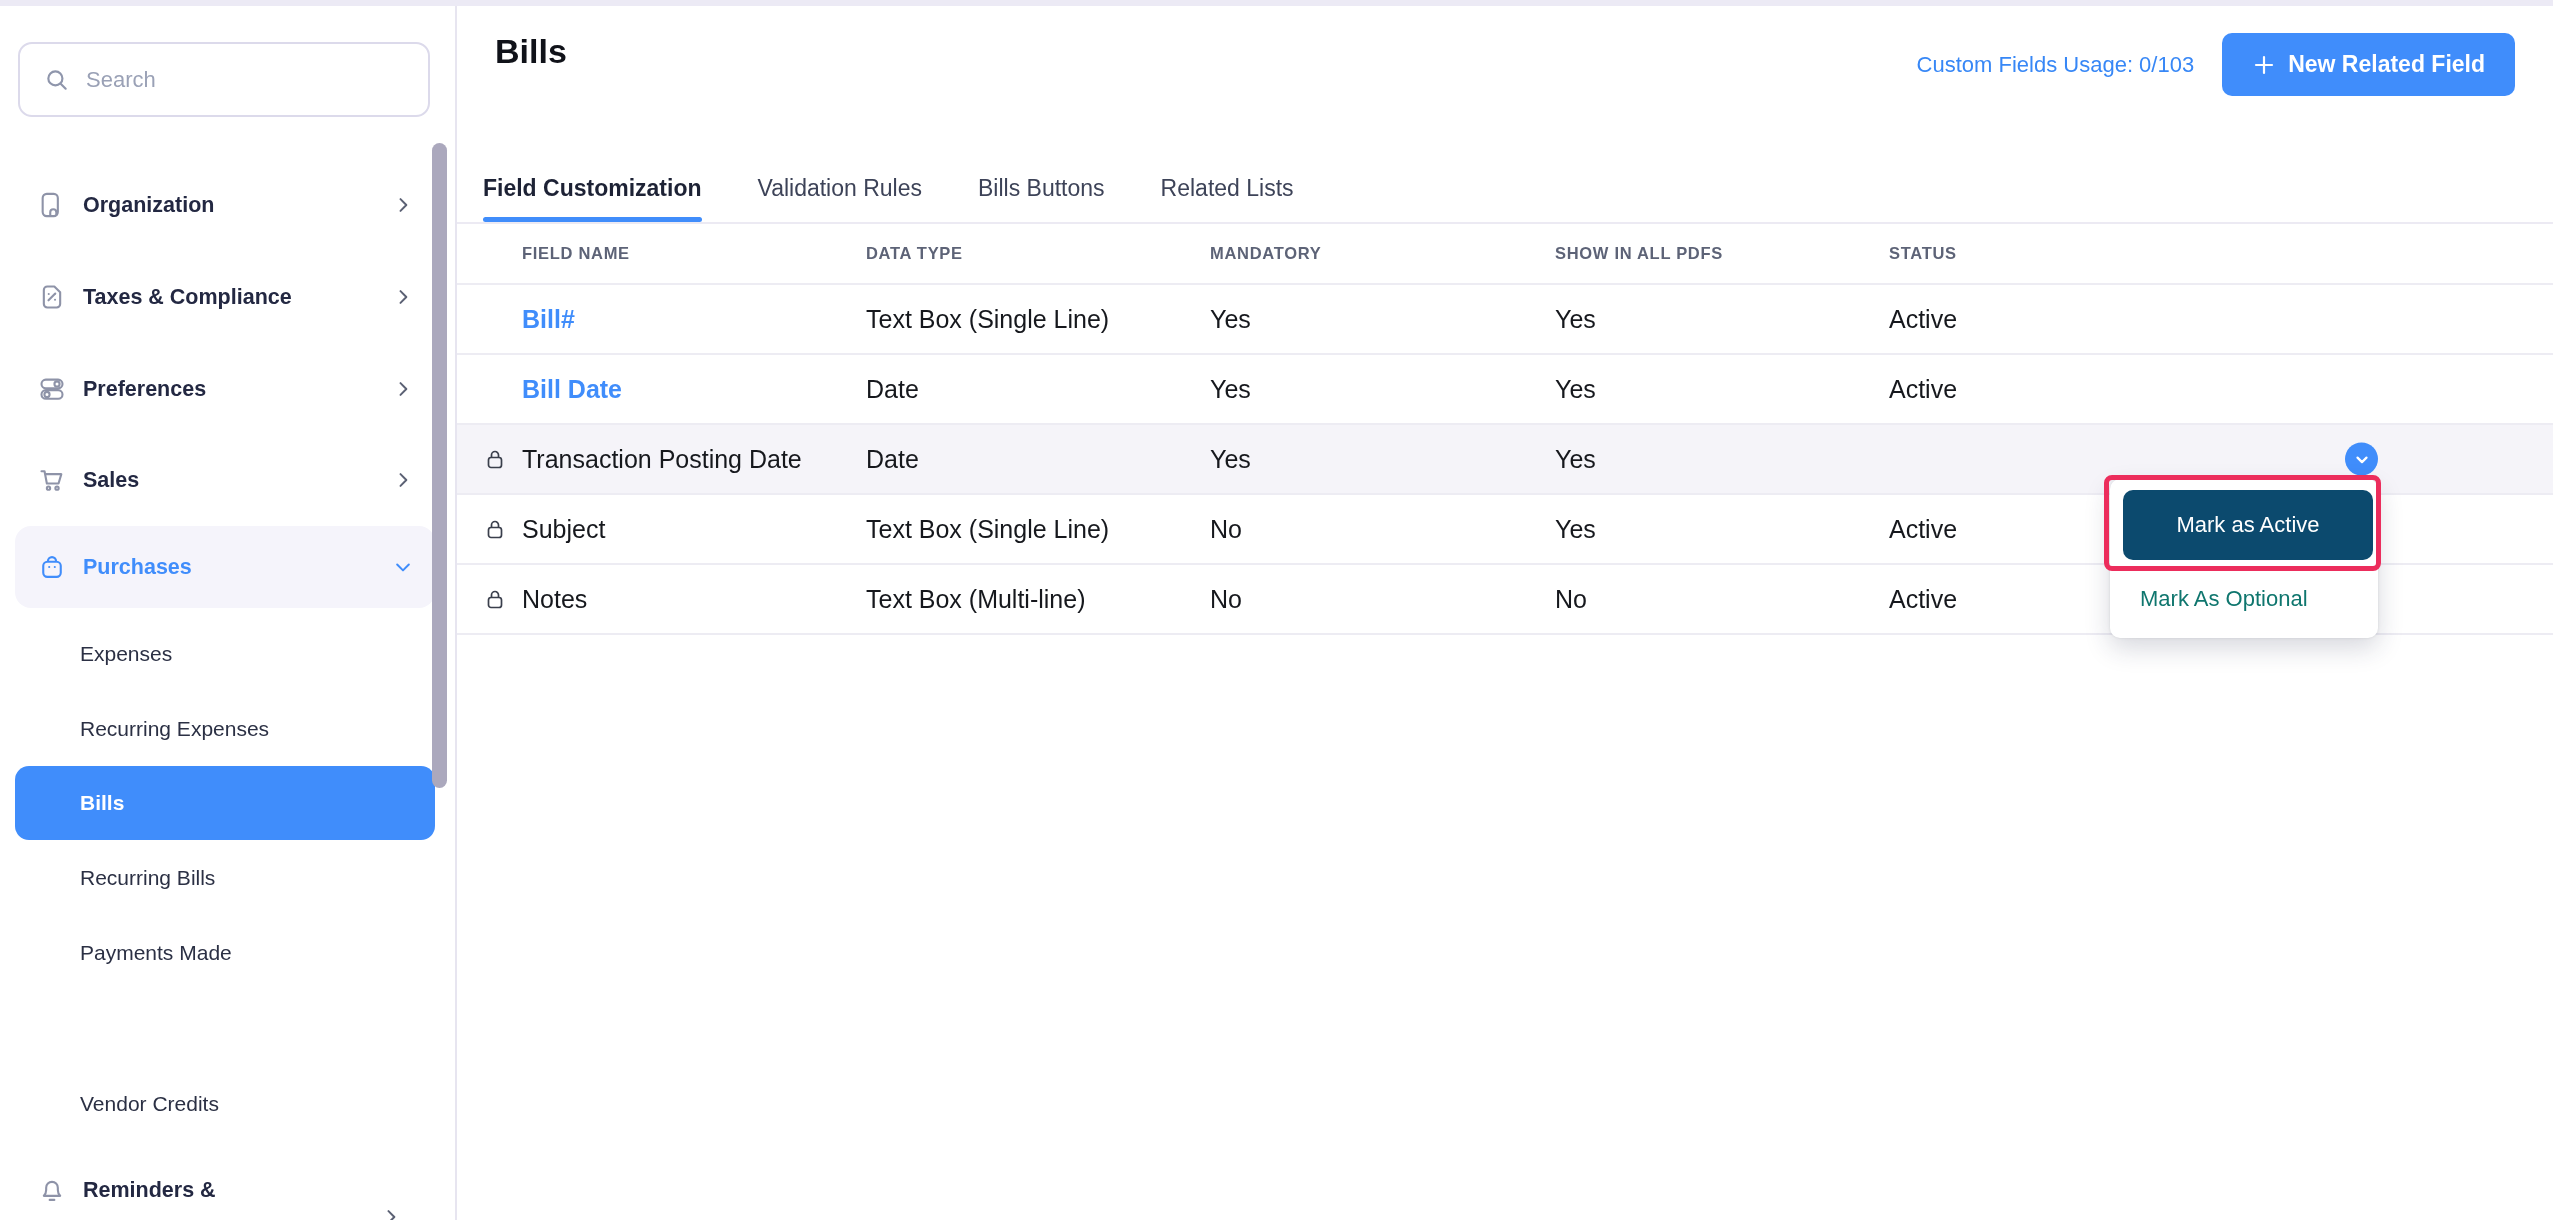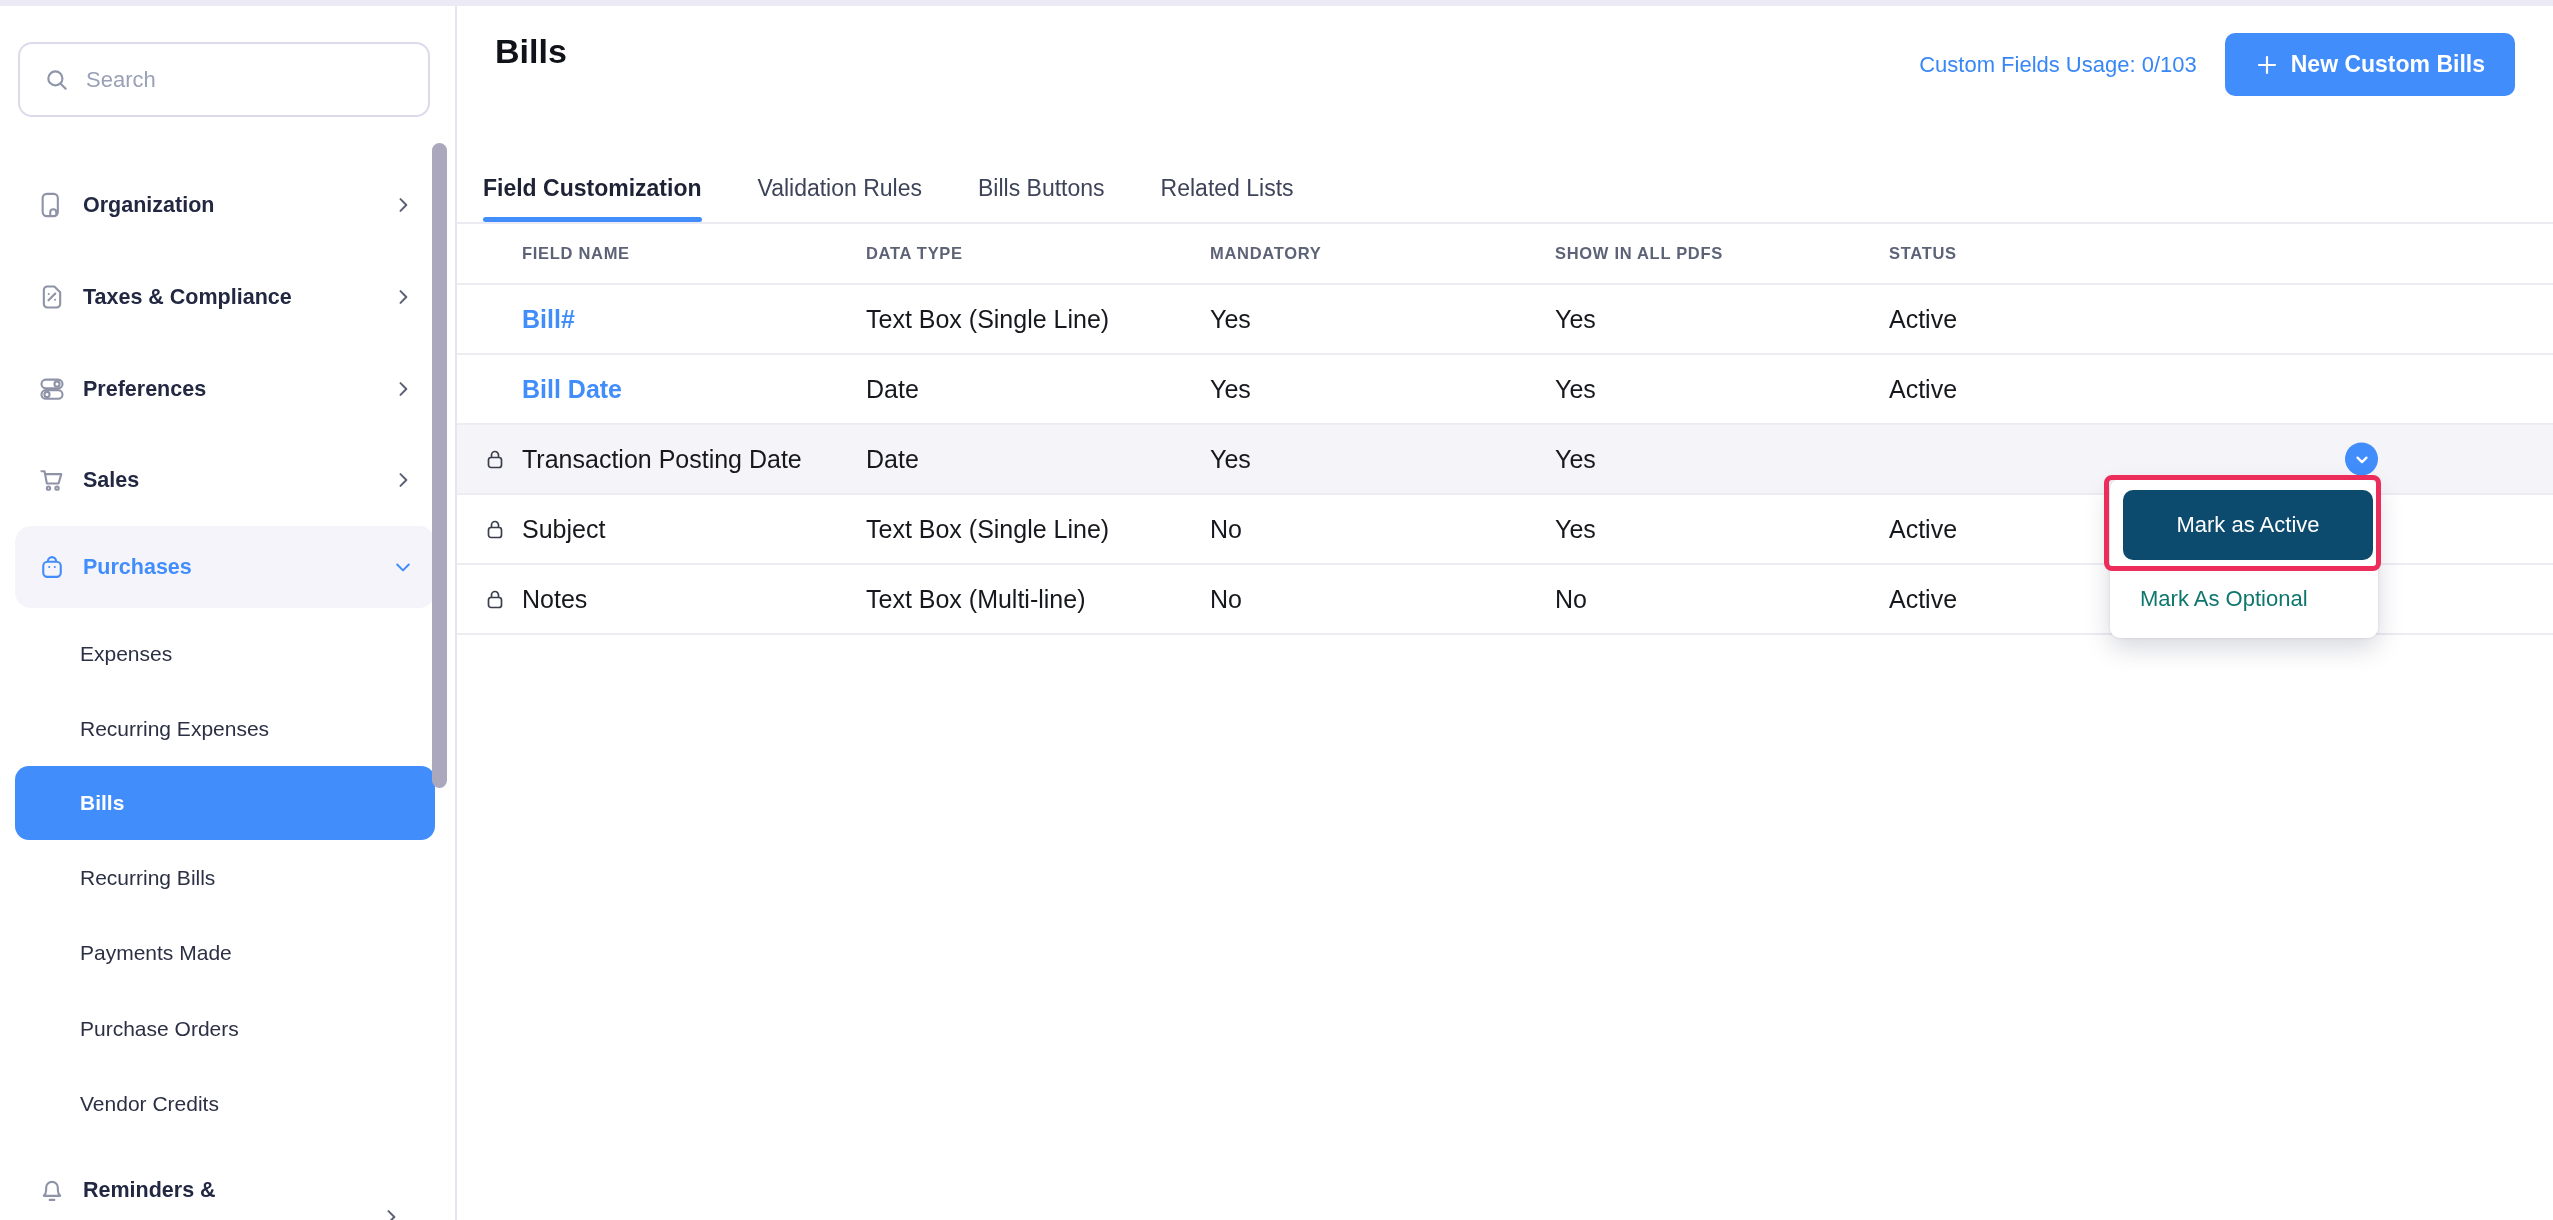--- a/index.html
+++ b/index.html
@@ -203,7 +203,7 @@
             <line x1="12" y1="4" x2="12" y2="20"></line>
             <line x1="4" y1="12" x2="20" y2="12"></line>
           </svg>
-        <span>New Custom Bills</span>
+        <span>New Related Field</span>
       </button>
     </div>
 

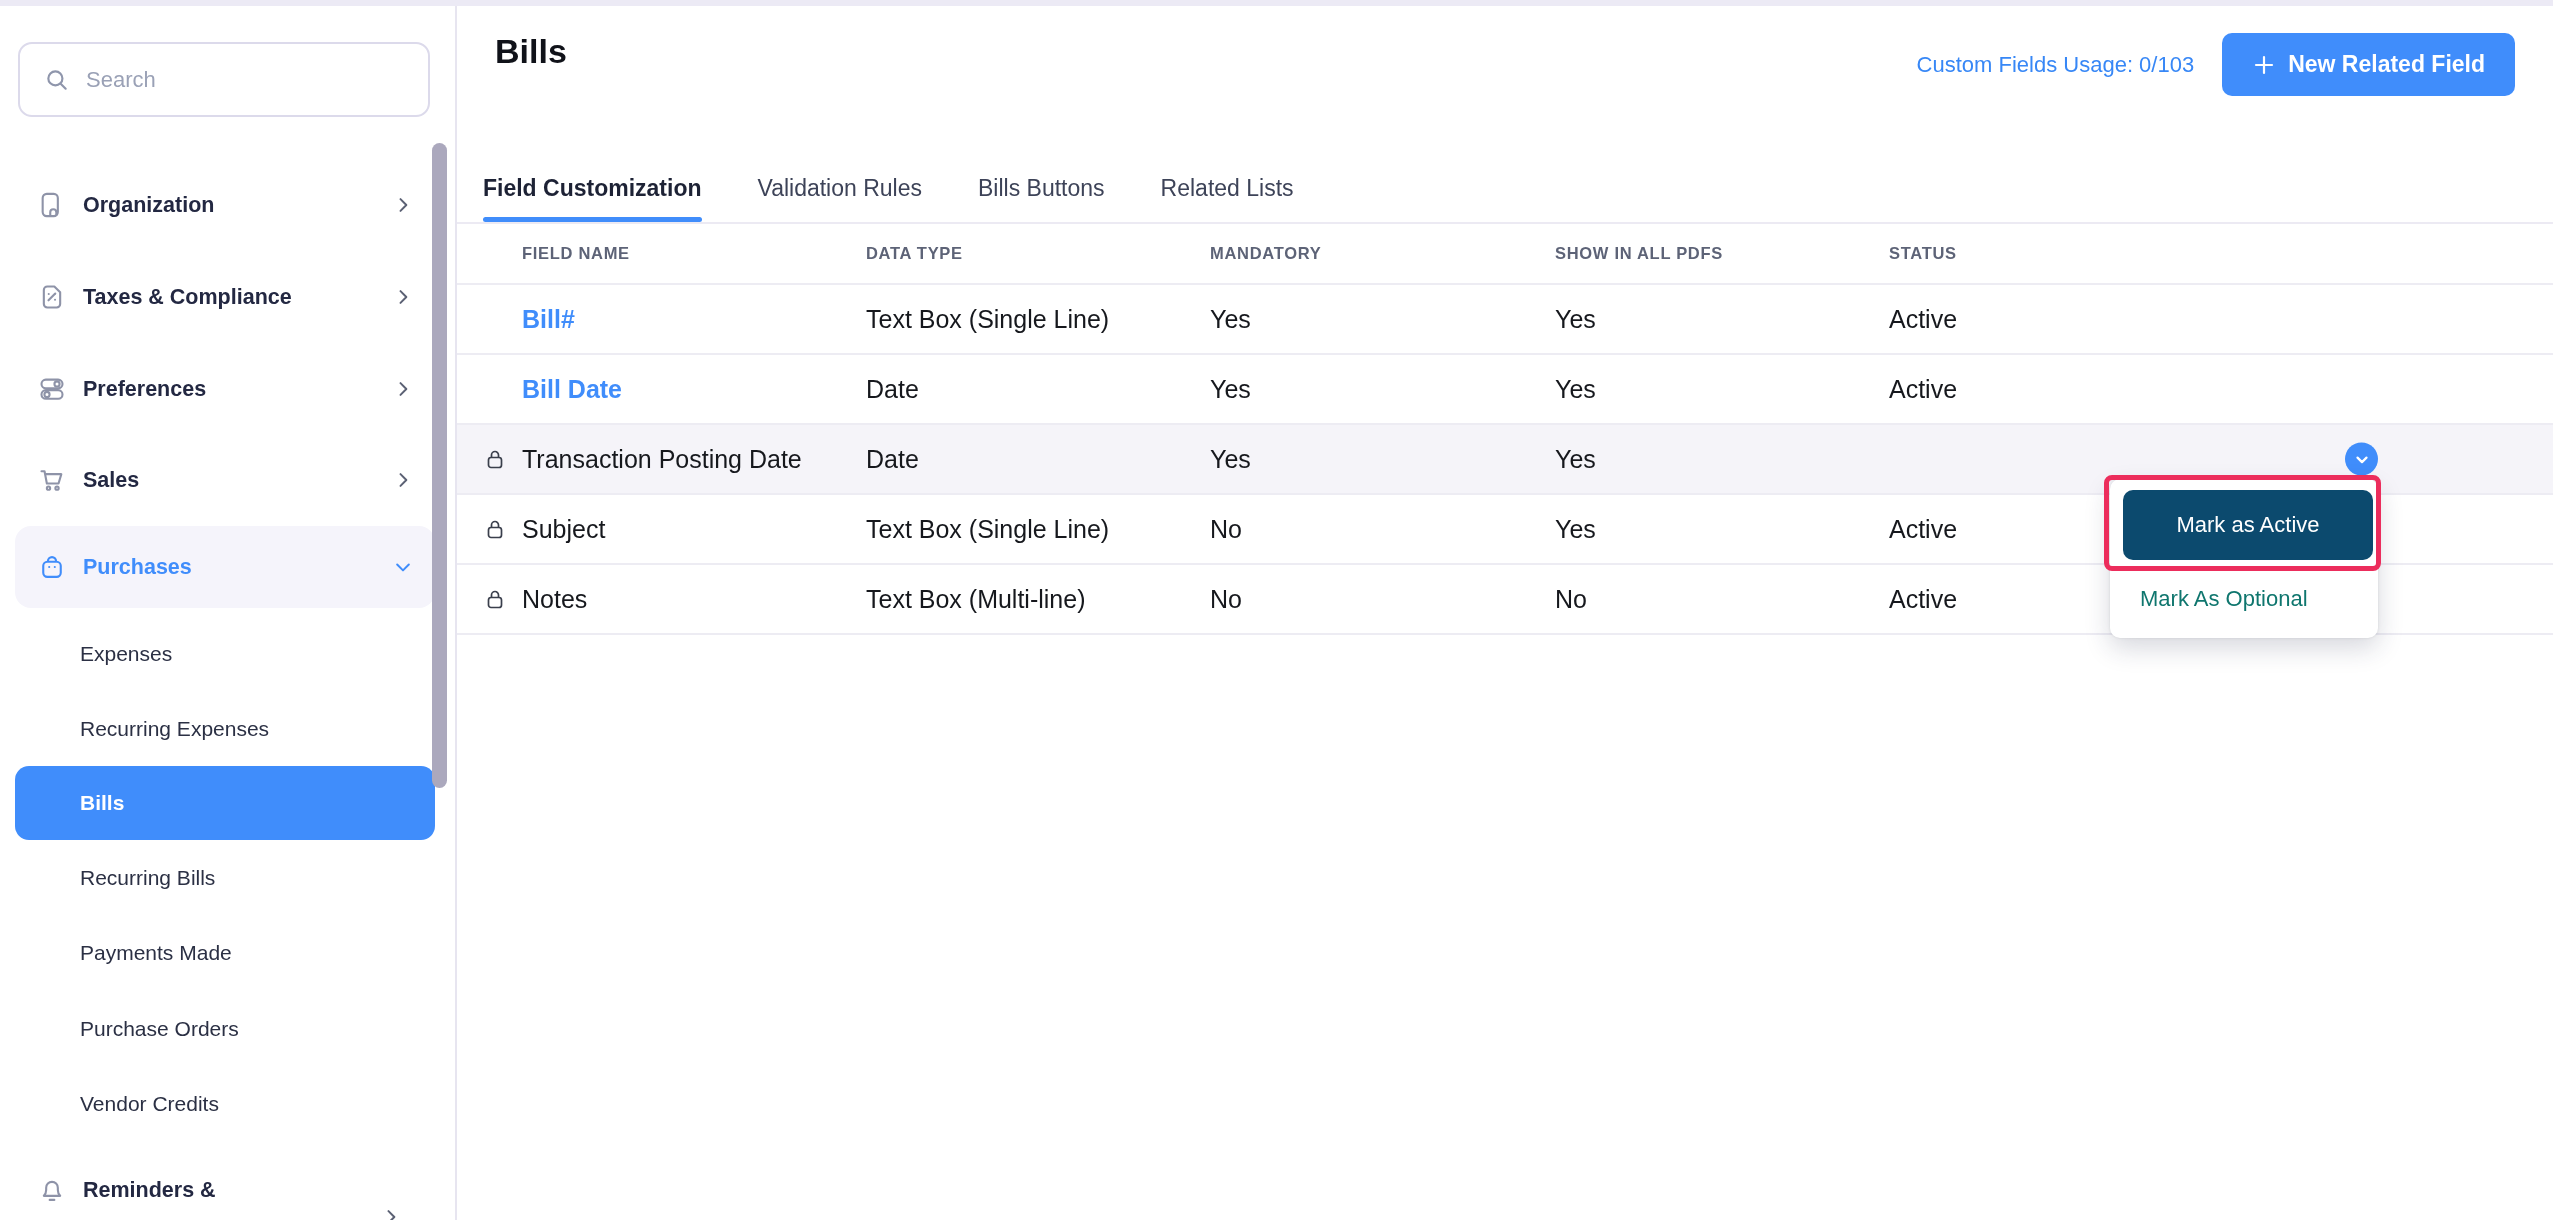--- a/index.html
+++ b/index.html
@@ -171,9 +171,6 @@
     <div class="sub-item" style="top:916px">
         <span>Payments Made</span>
       </div>
-    <div class="sub-item" style="top:992px">
-        <span>Purchase Orders</span>
-      </div>
     <div class="sub-item" style="top:1067px">
         <span>Vendor Credits</span>
       </div>

